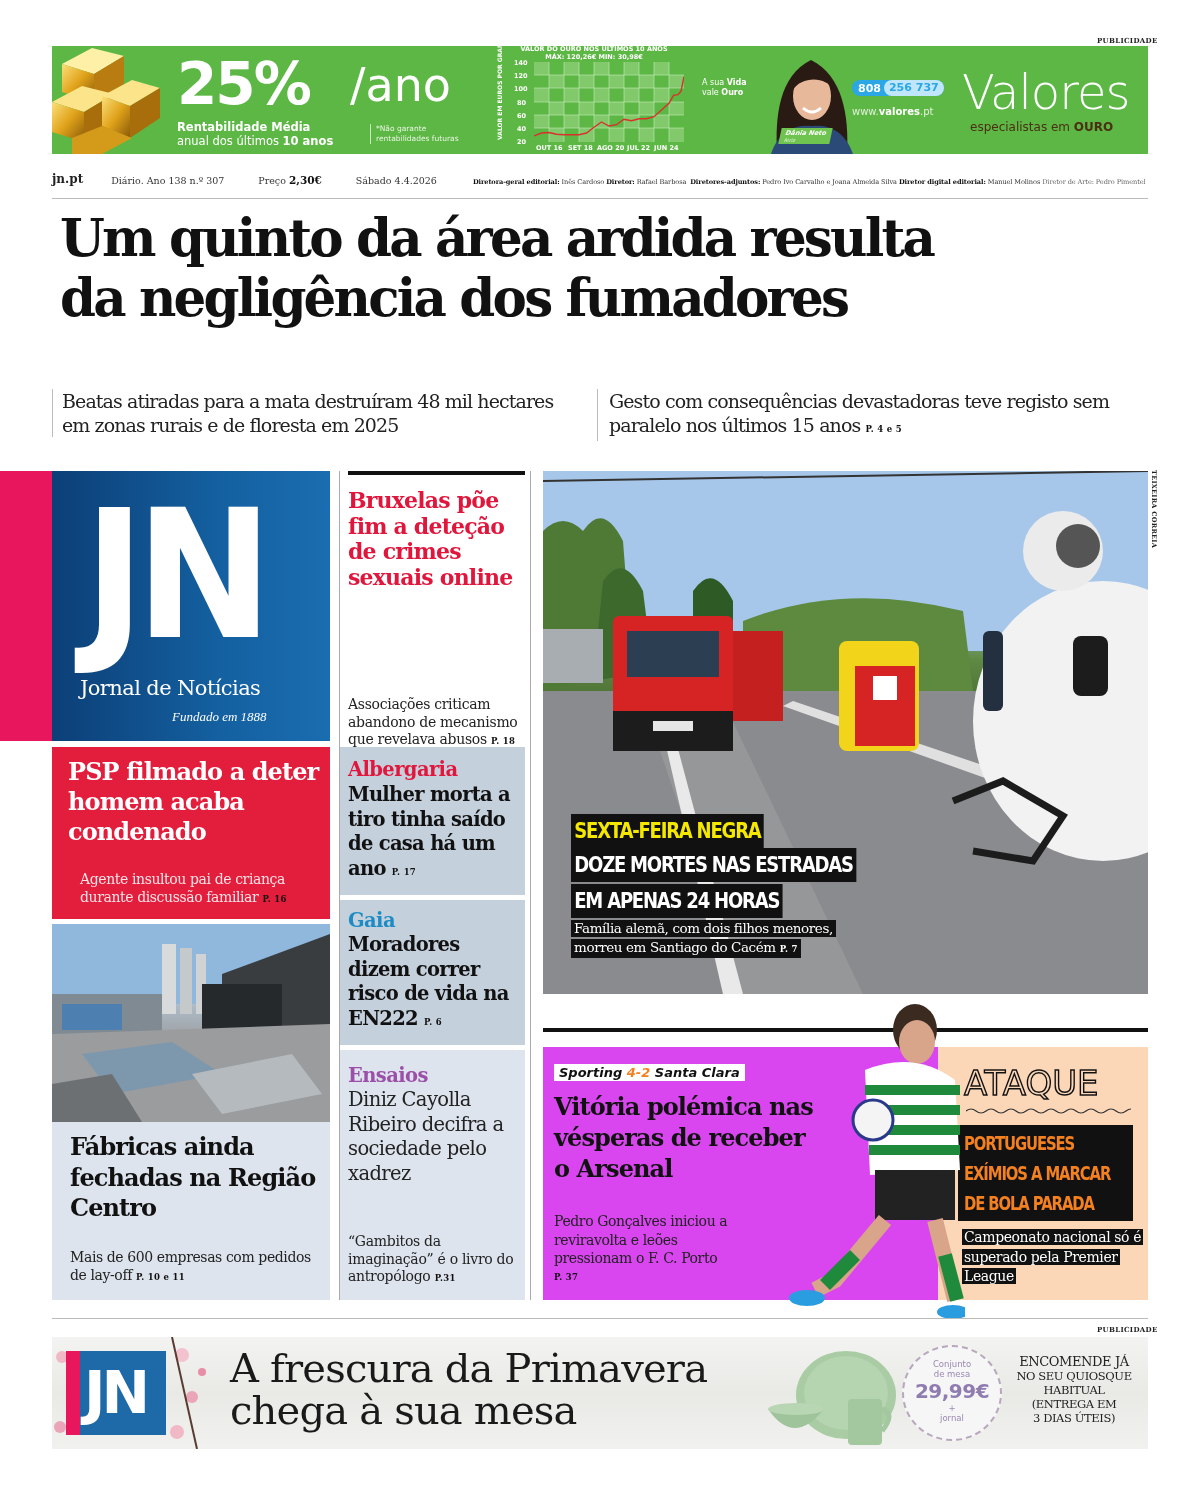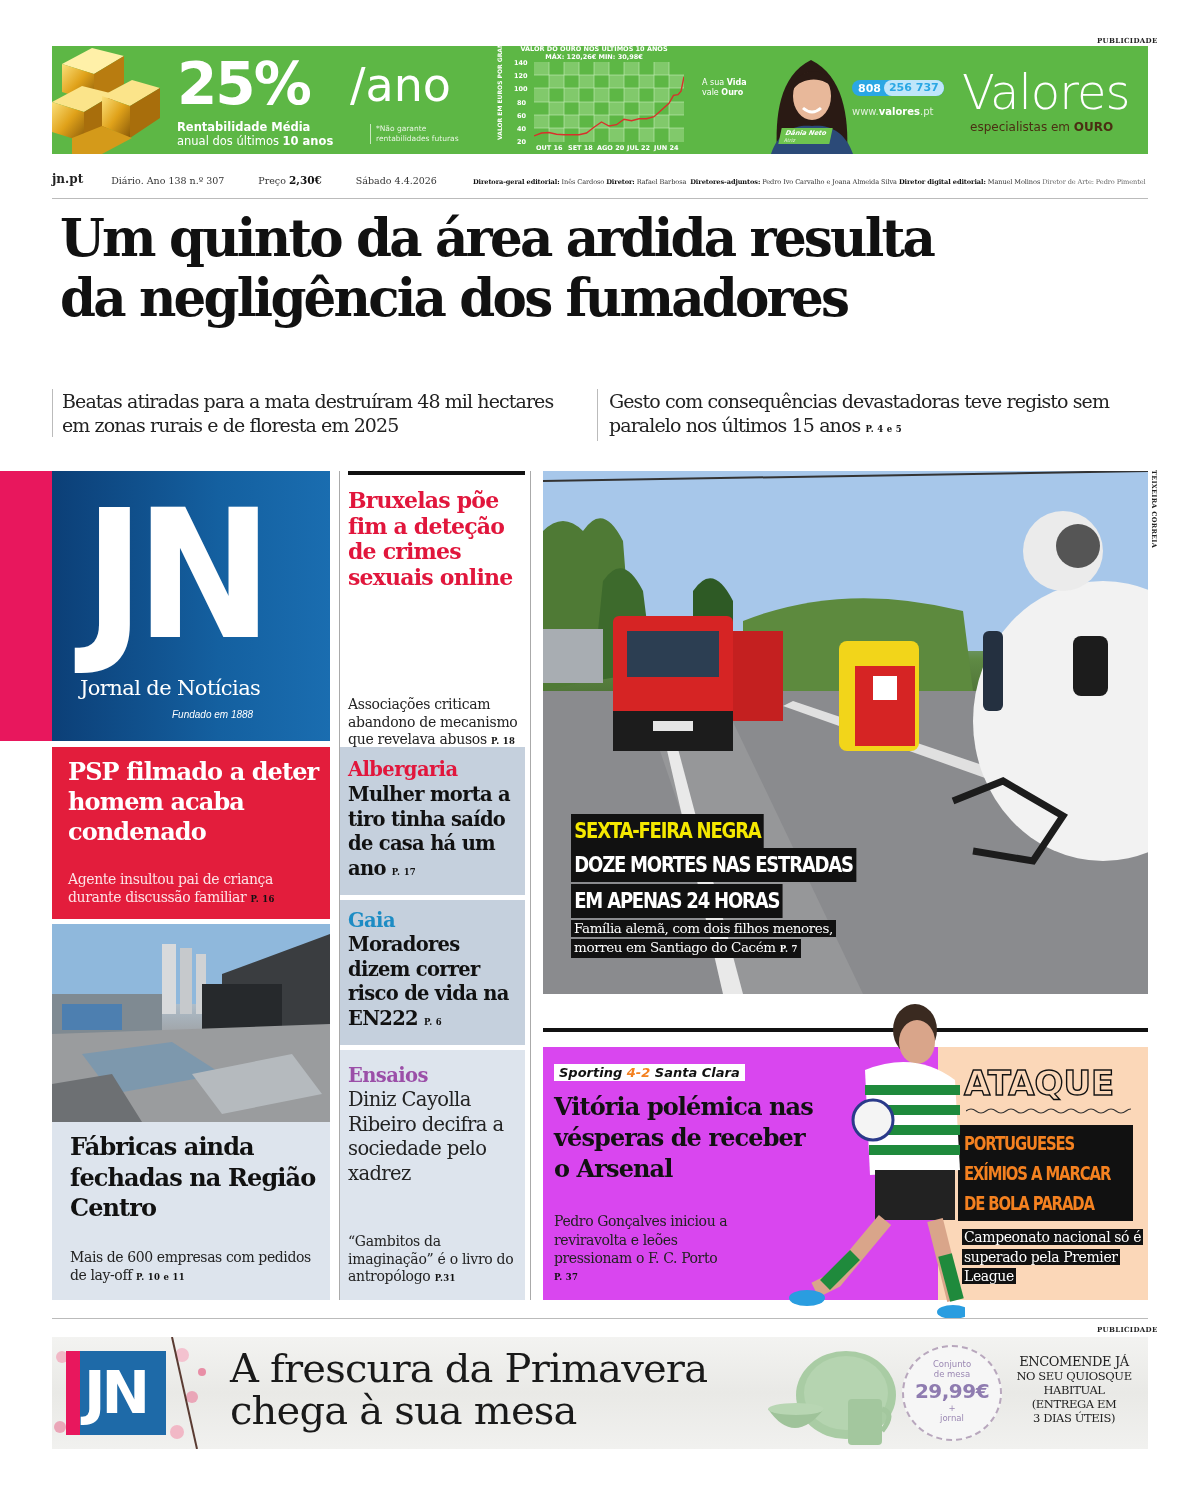--- a/index.html
+++ b/index.html
@@ -61,7 +61,7 @@
   .jn-logo { left: 52px; top: 471px; width: 278px; height: 270px; background: linear-gradient(90deg, #0c3f77 0%, #1460a0 60%, #1a6db0 100%); overflow: hidden; }
   .jn-letters { left: 32px; top: 20px; font-family: "DejaVu Sans", sans-serif; font-weight: bold; color: #fff; font-size: 178px; line-height: 170px; letter-spacing: -10px; transform: scaleX(0.92); transform-origin: left; }
   .jn-name { left: 28px; top: 205px; font-family: "DejaVu Serif", serif; color: #fff; font-size: 21px; letter-spacing: -0.6px; }
-  .jn-founded { left: 120px; top: 238px; font-family: Liberation Sans, sans-serif; color: #fff; font-style: italic; font-size: 10px; }
+  .jn-founded { left: 120px; top: 238px; font-family: Liberation Serif, serif; color: #fff; font-style: italic; font-size: 13px; }
 
   
   .col-rule { width: 1px; background: #aaa; }

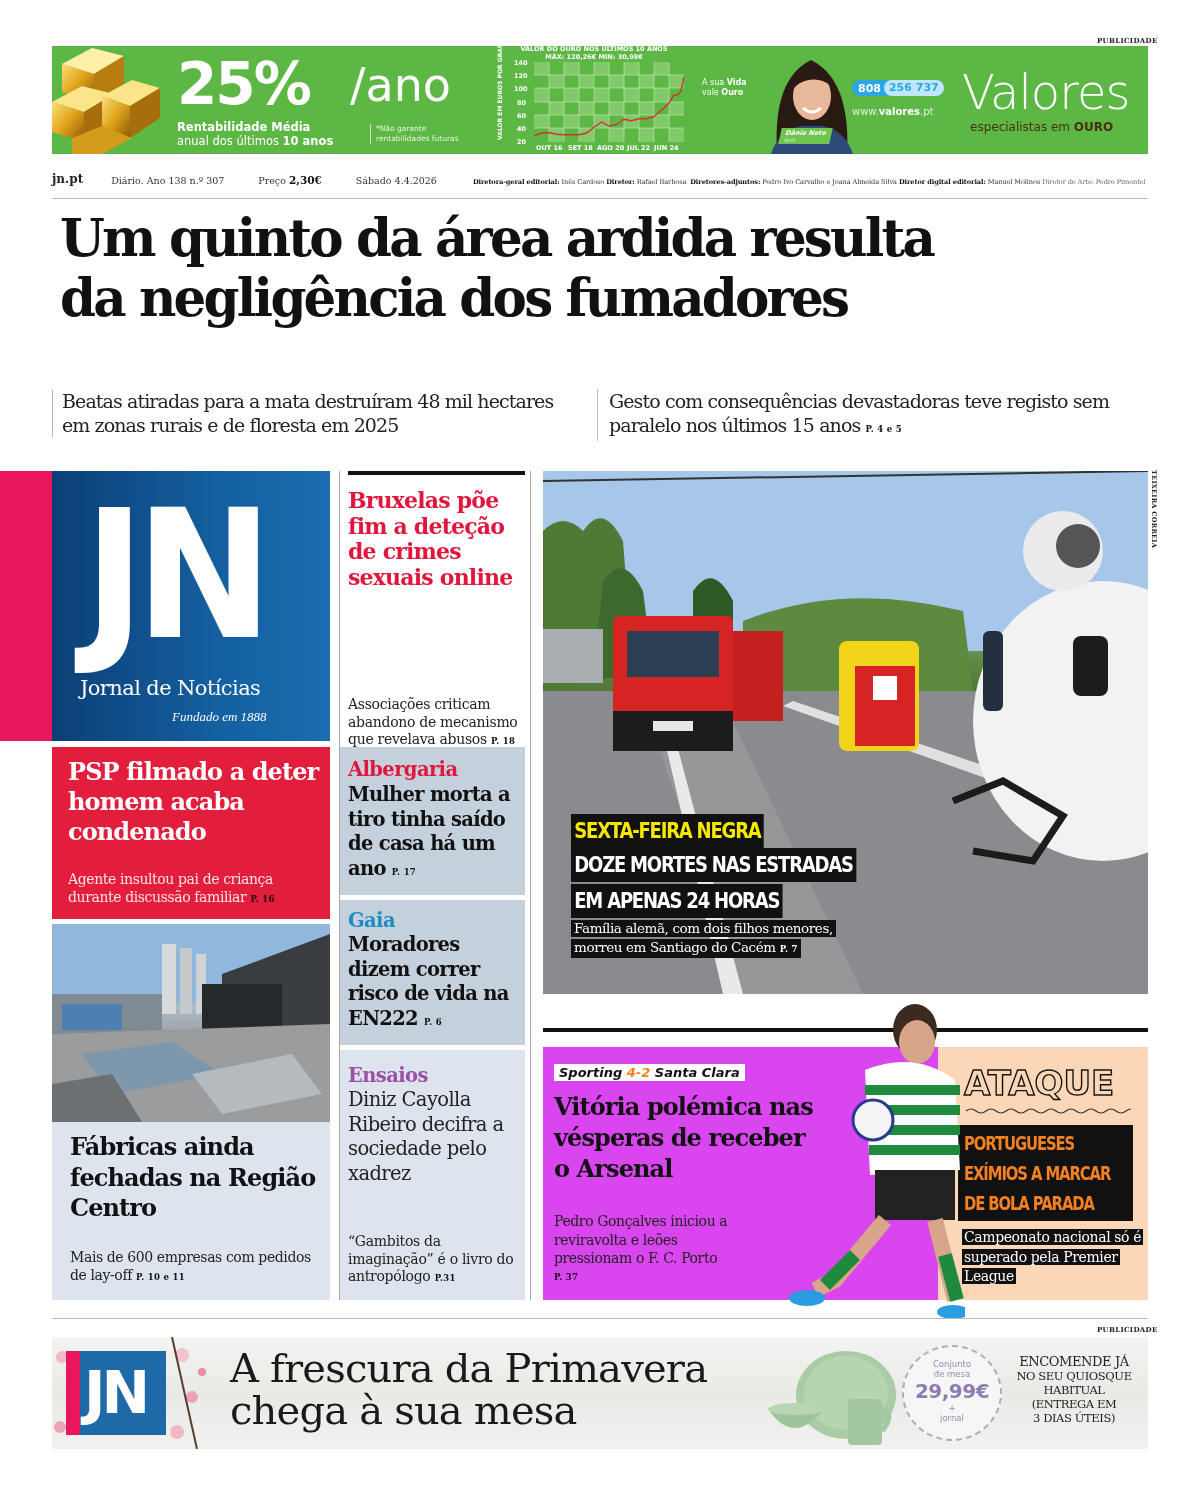--- a/index.html
+++ b/index.html
@@ -80,7 +80,7 @@
   
   .box-psp { left: 52px; top: 747px; width: 278px; height: 172px; background: #e31d3c; }
   .psp-head { left: 16px; top: 10px; width: 260px; font-family: "DejaVu Serif", serif; font-weight: bold; color: #fff; font-size: 24px; line-height: 30px; letter-spacing: -0.9px; }
-  .psp-sub { left: 16px; top: 124px; width: 260px; font-family: "DejaVu Serif", serif; color: #fde3e6; font-size: 14px; line-height: 17.5px; letter-spacing: -0.4px; }
+  .psp-sub { left: 28px; top: 124px; width: 260px; font-family: "DejaVu Serif", serif; color: #fde3e6; font-size: 14px; line-height: 17.5px; letter-spacing: -0.4px; }
   .box-fab-photo { left: 52px; top: 924px; width: 278px; height: 198px; overflow: hidden; background: linear-gradient(180deg, #7fb0d8 0%, #b7cfe2 30%, #a0a4a8 55%, #6f7578 75%, #8c9195 100%); }
   .box-fab-text { left: 52px; top: 1122px; width: 278px; height: 178px; background: #dde4ed; }
   .fab-head { left: 18px; top: 10px; width: 256px; font-family: "DejaVu Serif", serif; font-weight: bold; color: #111; font-size: 24px; line-height: 30.5px; letter-spacing: -0.9px; }

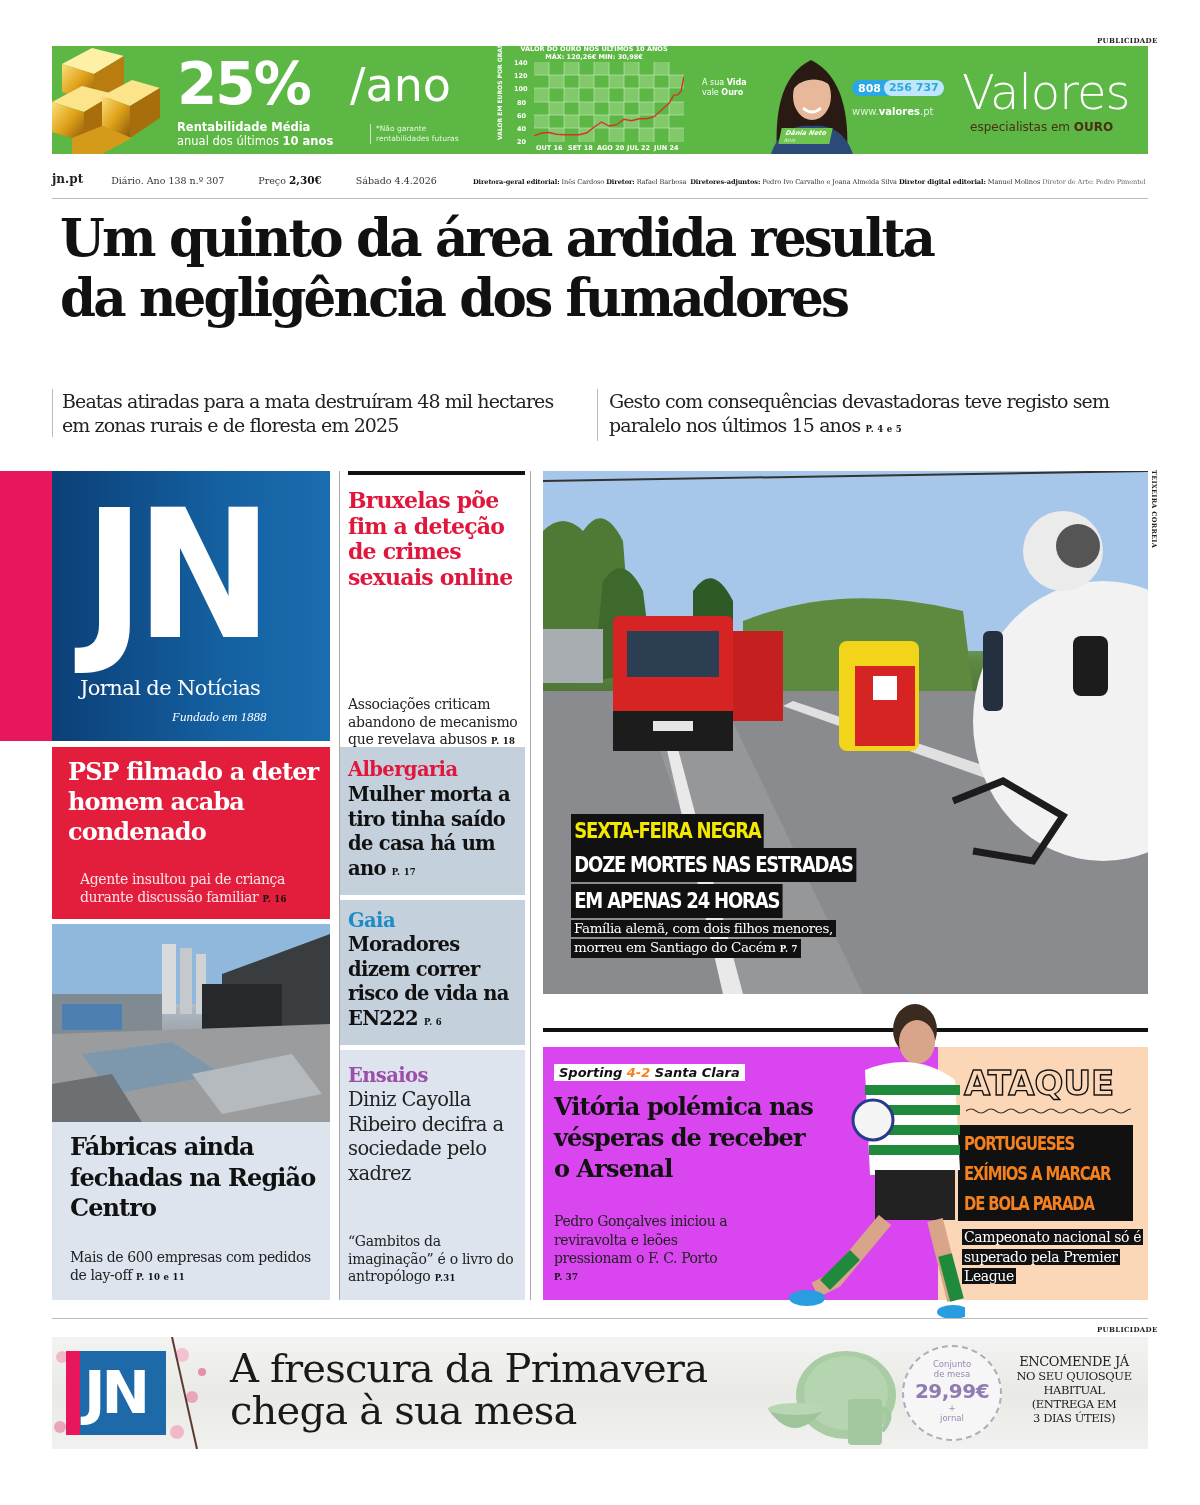--- a/index.html
+++ b/index.html
@@ -100,7 +100,7 @@
   .sport-head { left: 11px; top: 44px; width: 260px; font-family: "DejaVu Serif", serif; font-weight: bold; color: #111; font-size: 24px; line-height: 31px; letter-spacing: -0.9px; }
   .sport-sub { left: 11px; top: 165px; width: 200px; font-family: "DejaVu Serif", serif; color: #222; font-size: 14px; line-height: 18.5px; letter-spacing: -0.4px; }
   .ataque-box { left: 938px; top: 1047px; width: 210px; height: 253px; background: #fbd7b8; }
-  .ataque-title { left: 26px; top: 16px; font-family: "DejaVu Sans", sans-serif; font-weight: bold; font-size: 34px; line-height: 40px; color: transparent; -webkit-text-stroke: 1.4px #111; letter-spacing: 0px; }
+  .ataque-title { left: 26px; top: 16px; font-family: "DejaVu Sans", sans-serif; font-weight: normal; font-size: 34px; line-height: 40px; color: transparent; -webkit-text-stroke: 1.4px #111; letter-spacing: 0px; }
   .ataque-wave { left: 28px; top: 60px; width: 165px; height: 8px; }
   .ataque-tag { left: 20px; top: 78px; width: 175px; background: #111; padding: 3px 6px; }
   .ataque-tag span { display: block; font-family: "DejaVu Sans", sans-serif; font-weight: bold; color: #f48120; font-size: 19px; line-height: 30px; letter-spacing: -1.4px; transform: scaleX(0.78); transform-origin: left; white-space: nowrap; }

